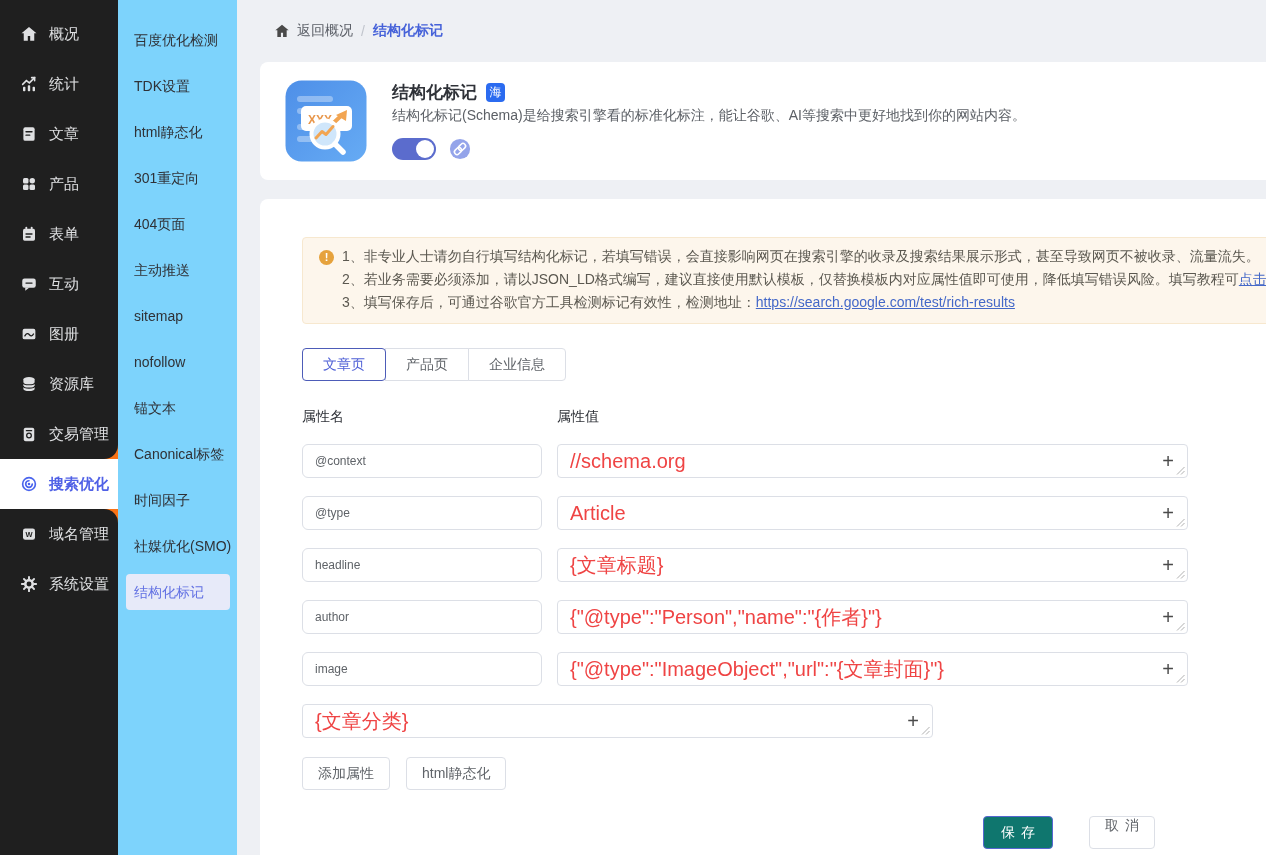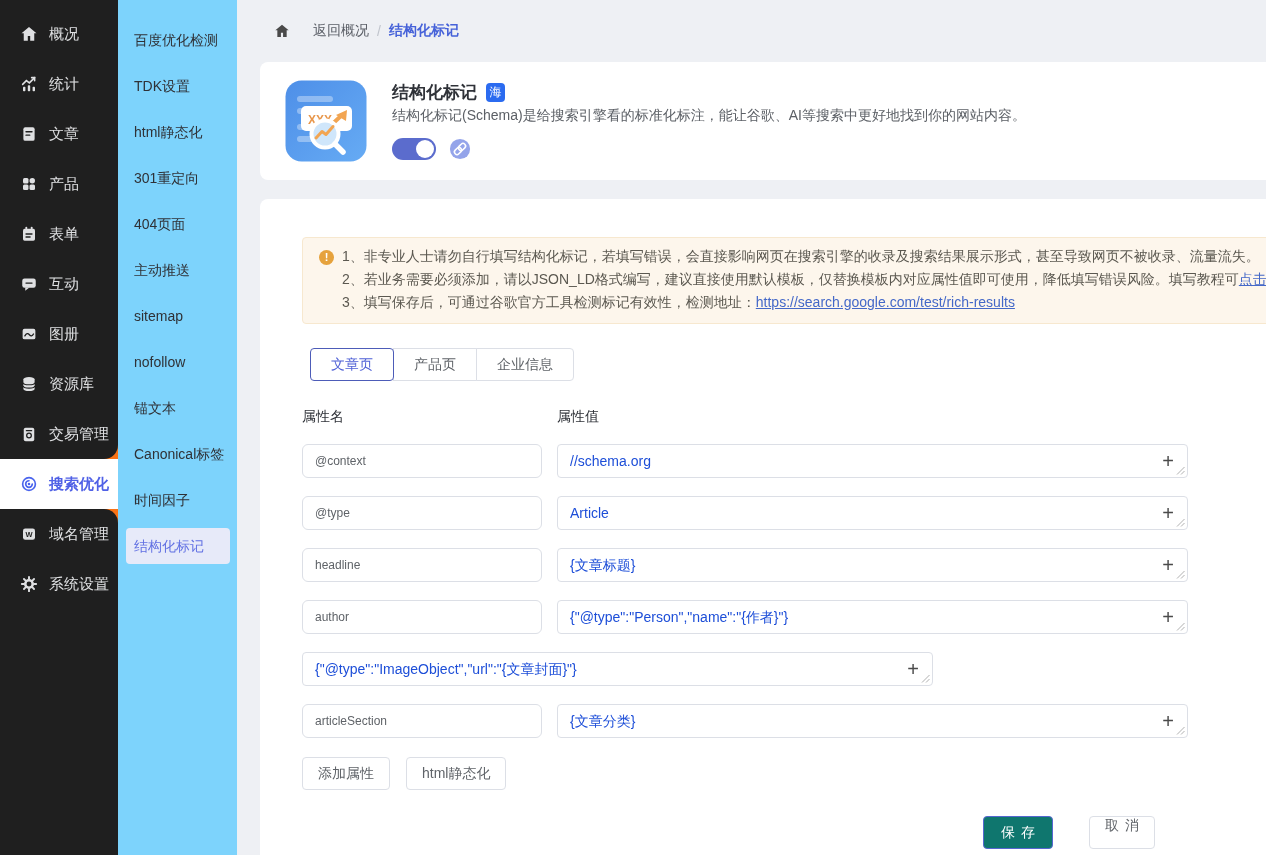--- a/index.html
+++ b/index.html
@@ -27,7 +27,7 @@
   
   .main { flex:1; padding-left:23px; overflow:hidden; }
   .crumbs { height:62px; display:flex; align-items:center; gap:8px; padding-left:14px; font-size:14px; }
-  .crumb-back { color:#5a5e66; cursor:pointer; display:flex; align-items:center; gap:23px; }
+  .crumb-back { color:#5a5e66; cursor:pointer; display:flex; align-items:center; gap:7px; }
   .crumb-sep { color:#c0c4cc; }
   .crumb-cur { color:#4662d9; font-weight:bold; cursor:pointer; }
 

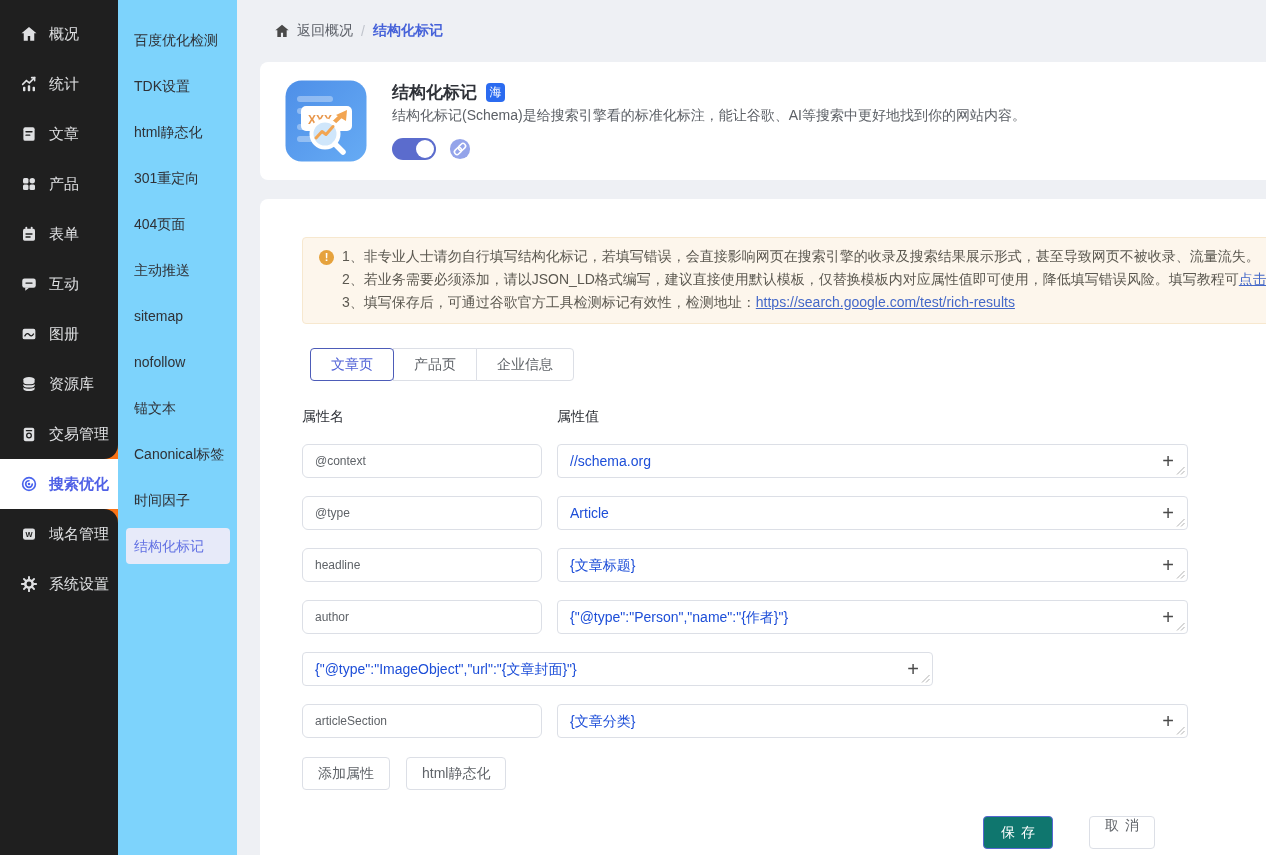--- a/index.html
+++ b/index.html
@@ -56,7 +56,7 @@
   .tabs { margin-top:24px; display:inline-flex; }
   .tab { padding:0 20px; height:33px; line-height:31px; font-size:14px; color:#5f6368; background:#fff;
     border:1px solid #dcdfe6; margin-left:-1px; cursor:pointer; position:relative; }
-  .tab:first-child { border-radius:4px 0 0 4px; margin-left:8px; }
+  .tab:first-child { border-radius:4px 0 0 4px; margin-left:0; }
   .tab:last-child { border-radius:0 4px 4px 0; }
   .tab.active { color:#5061d6; border-color:#4d5cb8; z-index:2; border-radius:4px; }
 

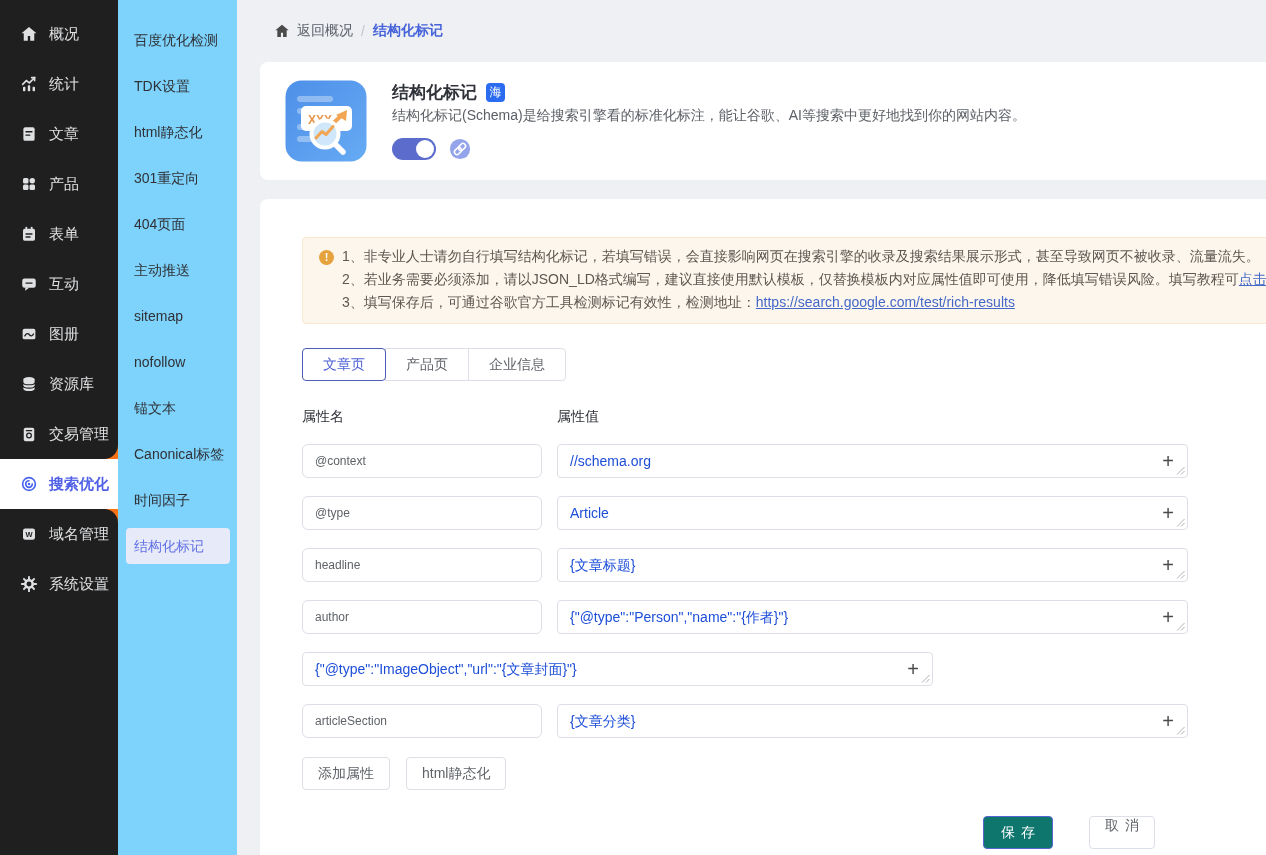--- a/index.html
+++ b/index.html
@@ -68,7 +68,7 @@
     font-size:12px; color:#5f6368; outline:none; background:#fff;
     font-family:"Liberation Sans","DejaVu Sans",sans-serif; }
   .val-box { position:relative; width:631px; height:34px; border:1px solid #dcdfe6; border-radius:4px; background:#fff; }
-  .val-text { line-height:32px; padding:0 40px 0 12px; font-size:14px; color:#1d4ed8;
+  .val-text { line-height:32px; padding:0 40px 0 12px; font-size:20px; color:#ef4444;
     white-space:nowrap; overflow:hidden; }
   .plus { position:absolute; right:13px; top:4px; font-size:20px; color:#4a4a4a; cursor:pointer; line-height:24px; }
   .grip { position:absolute; right:2px; bottom:2px; cursor:nwse-resize; }

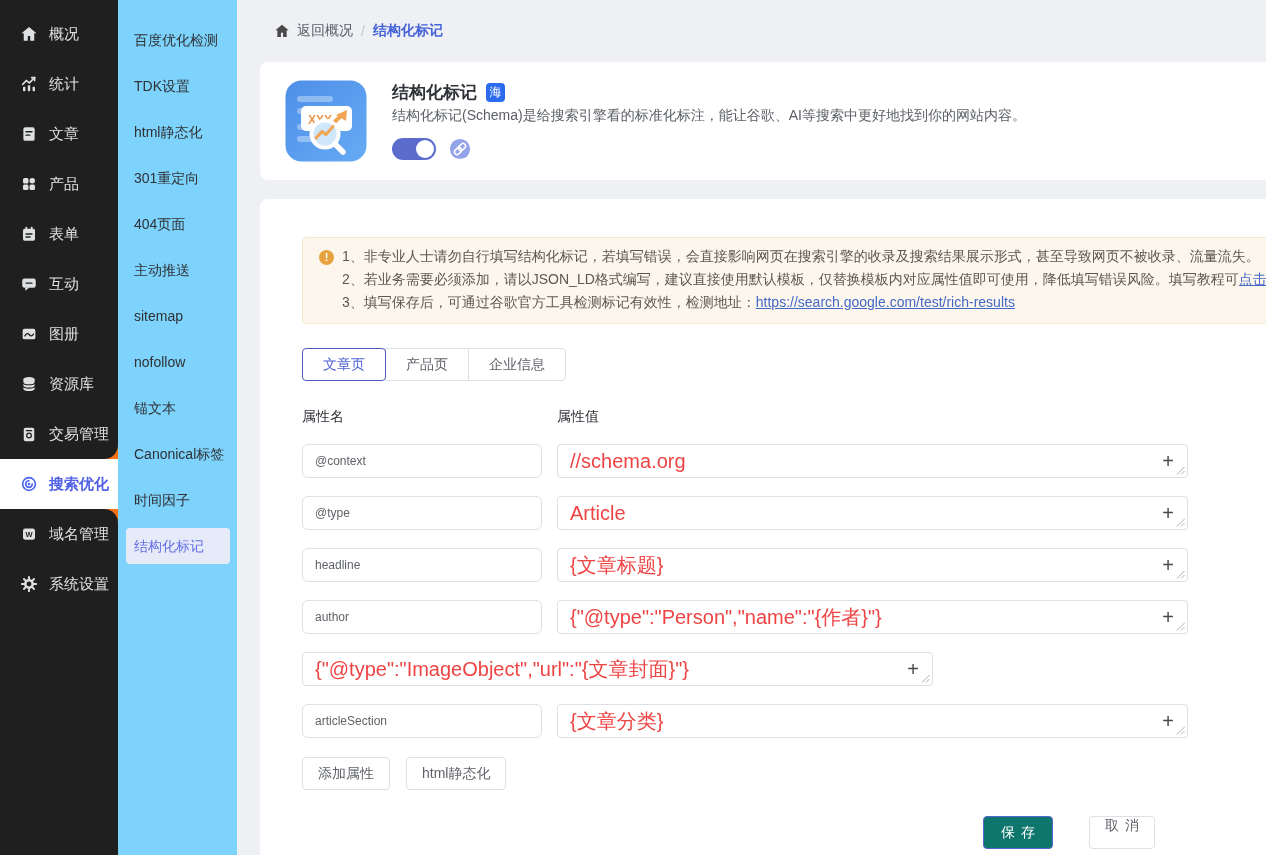--- a/index.html
+++ b/index.html
@@ -227,6 +227,7 @@
     <div class="ssb-item">锚文本</div>
     <div class="ssb-item">Canonical标签</div>
     <div class="ssb-item">时间因子</div>
+    <div class="ssb-item">社媒优化(SMO)</div>
     <div class="ssb-item active">结构化标记</div>
   </aside>
 

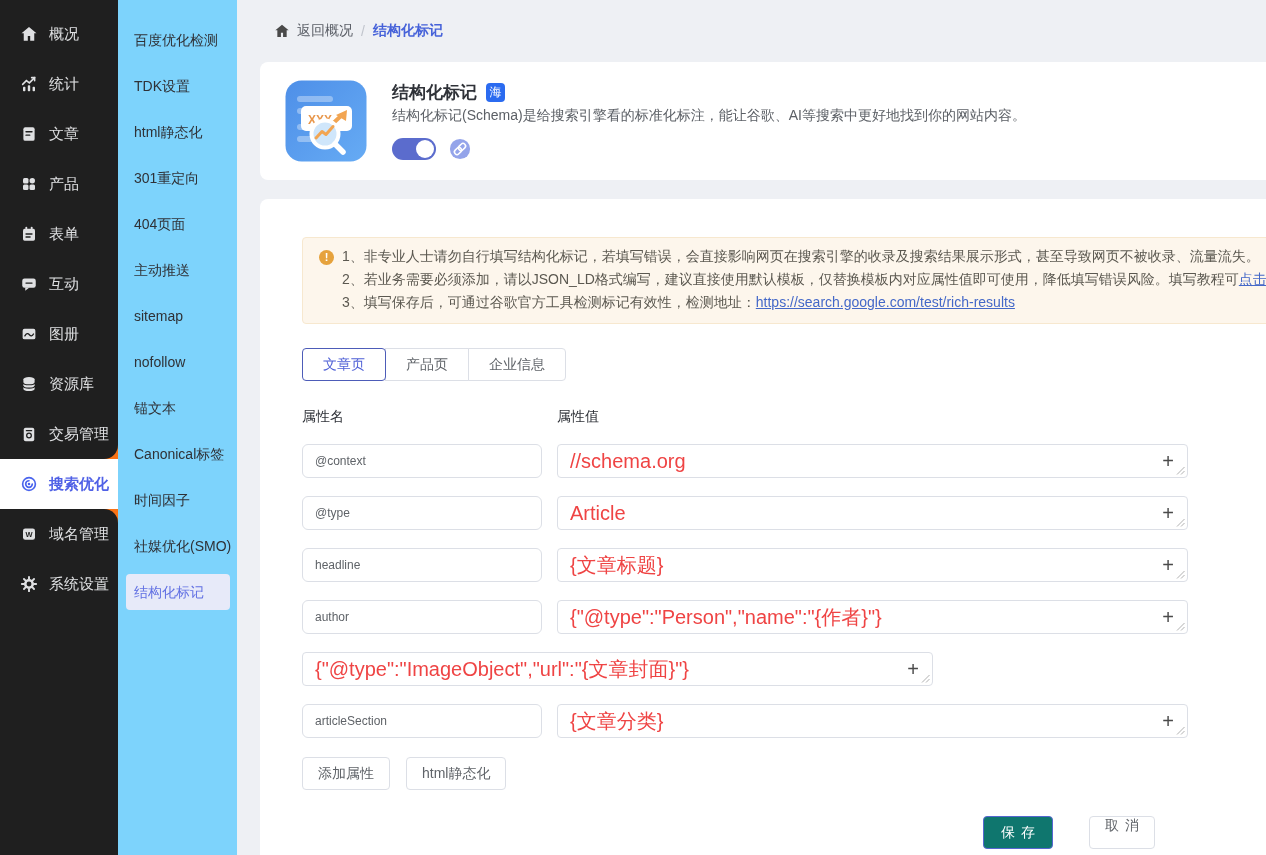--- a/index.html
+++ b/index.html
@@ -368,6 +368,7 @@
       </div>
       
       <div class="form-row">
+        <input class="name-input" value="image" style="">
         <div class="val-box">
           <div class="val-text">{"@type":"ImageObject","url":"{文章封面}"}</div>
           <span class="plus">+</span>

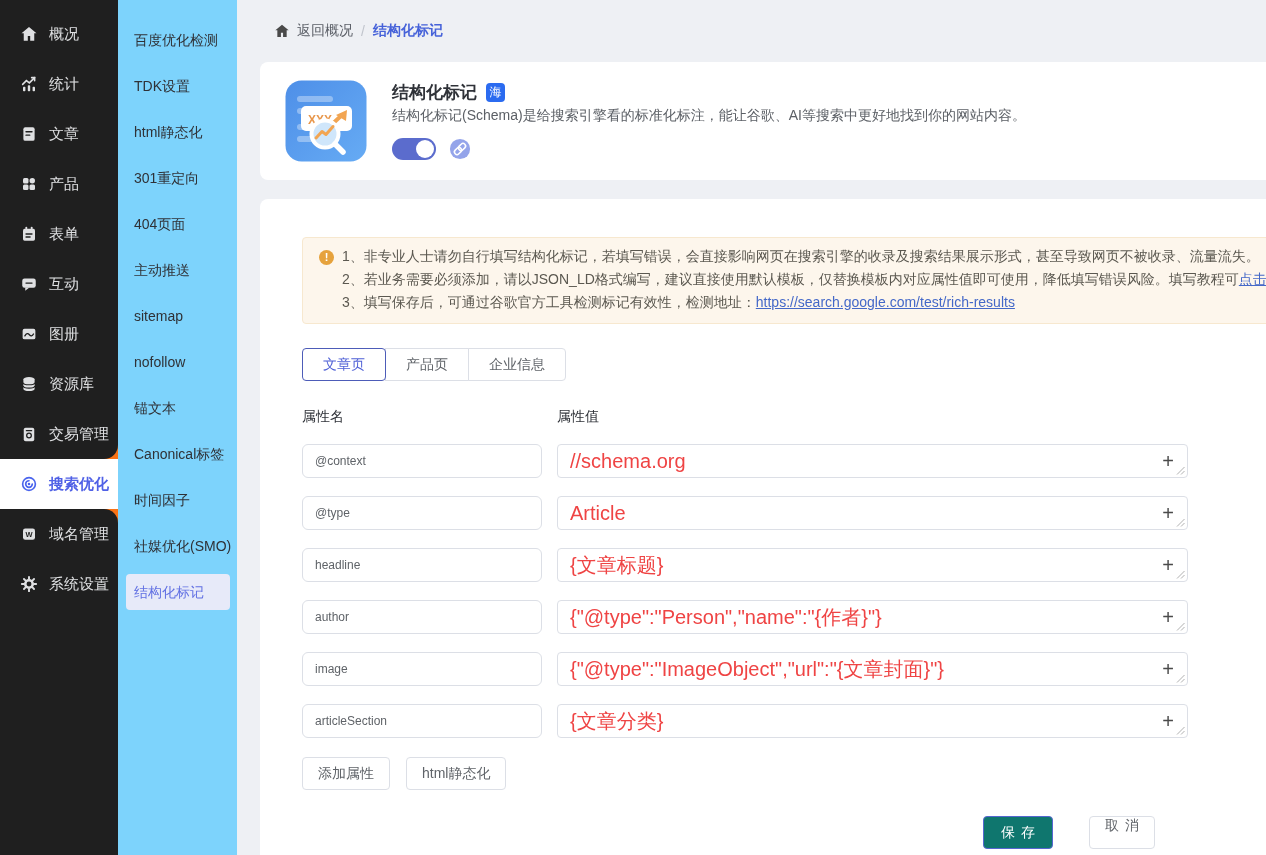--- a/index.html
+++ b/index.html
@@ -382,7 +382,6 @@
       </div>
       
       <div class="form-row">
-        <input class="name-input" value="articleSection" style="">
         <div class="val-box">
           <div class="val-text">{文章分类}</div>
           <span class="plus">+</span>

